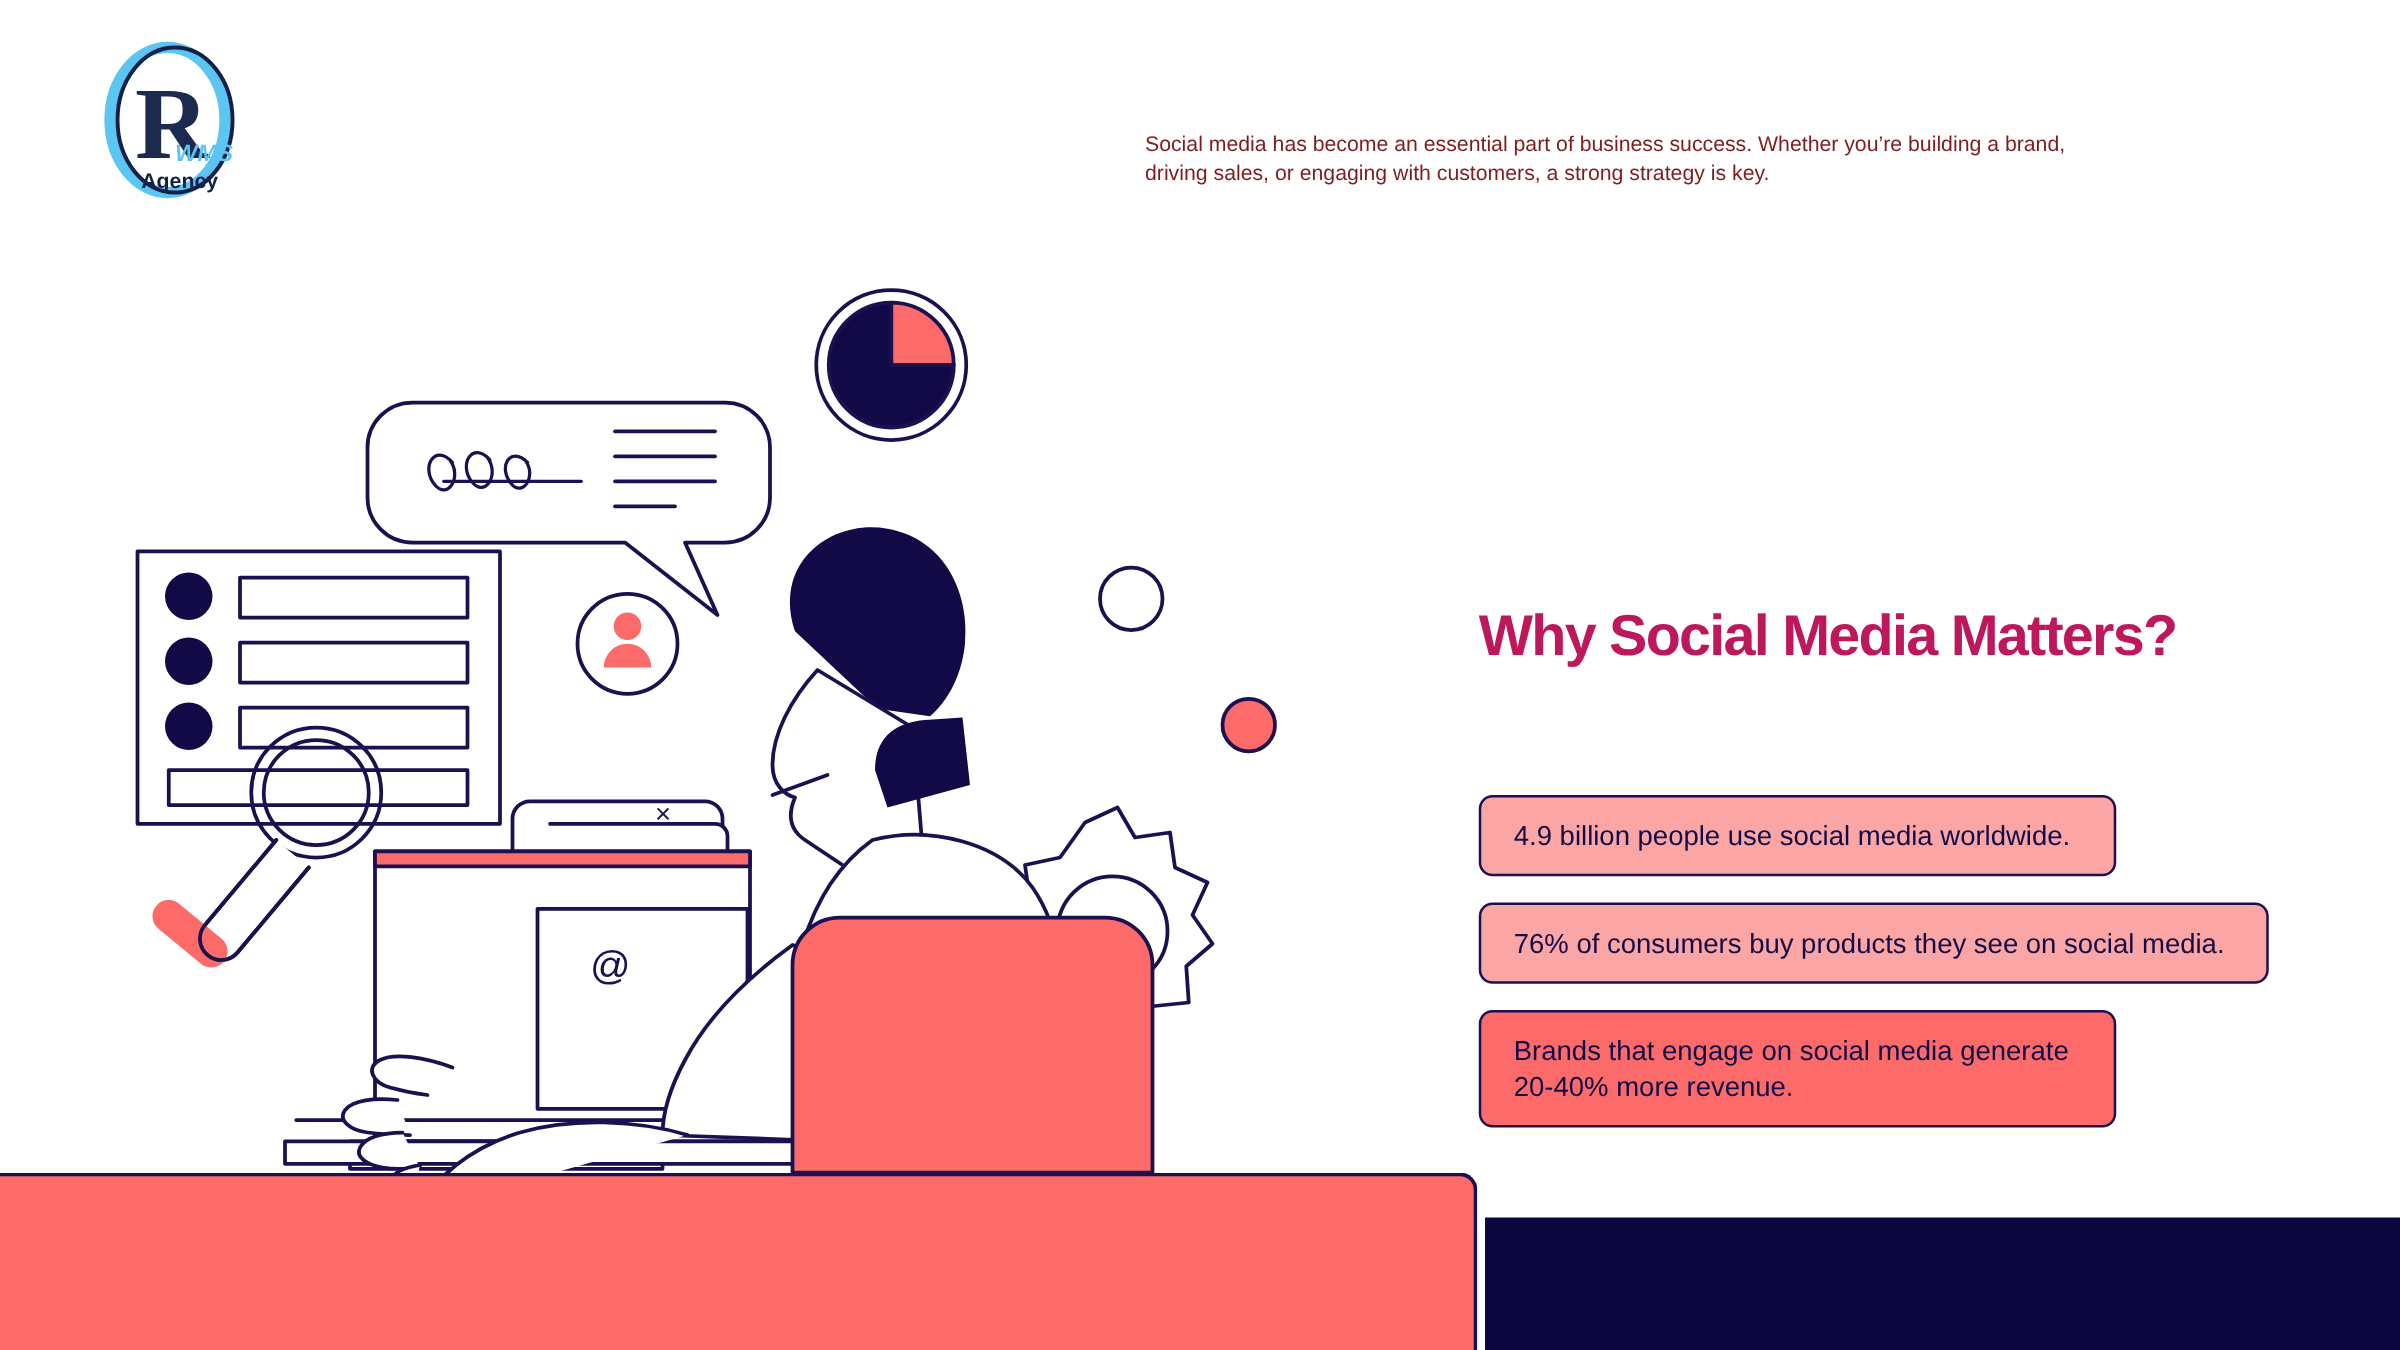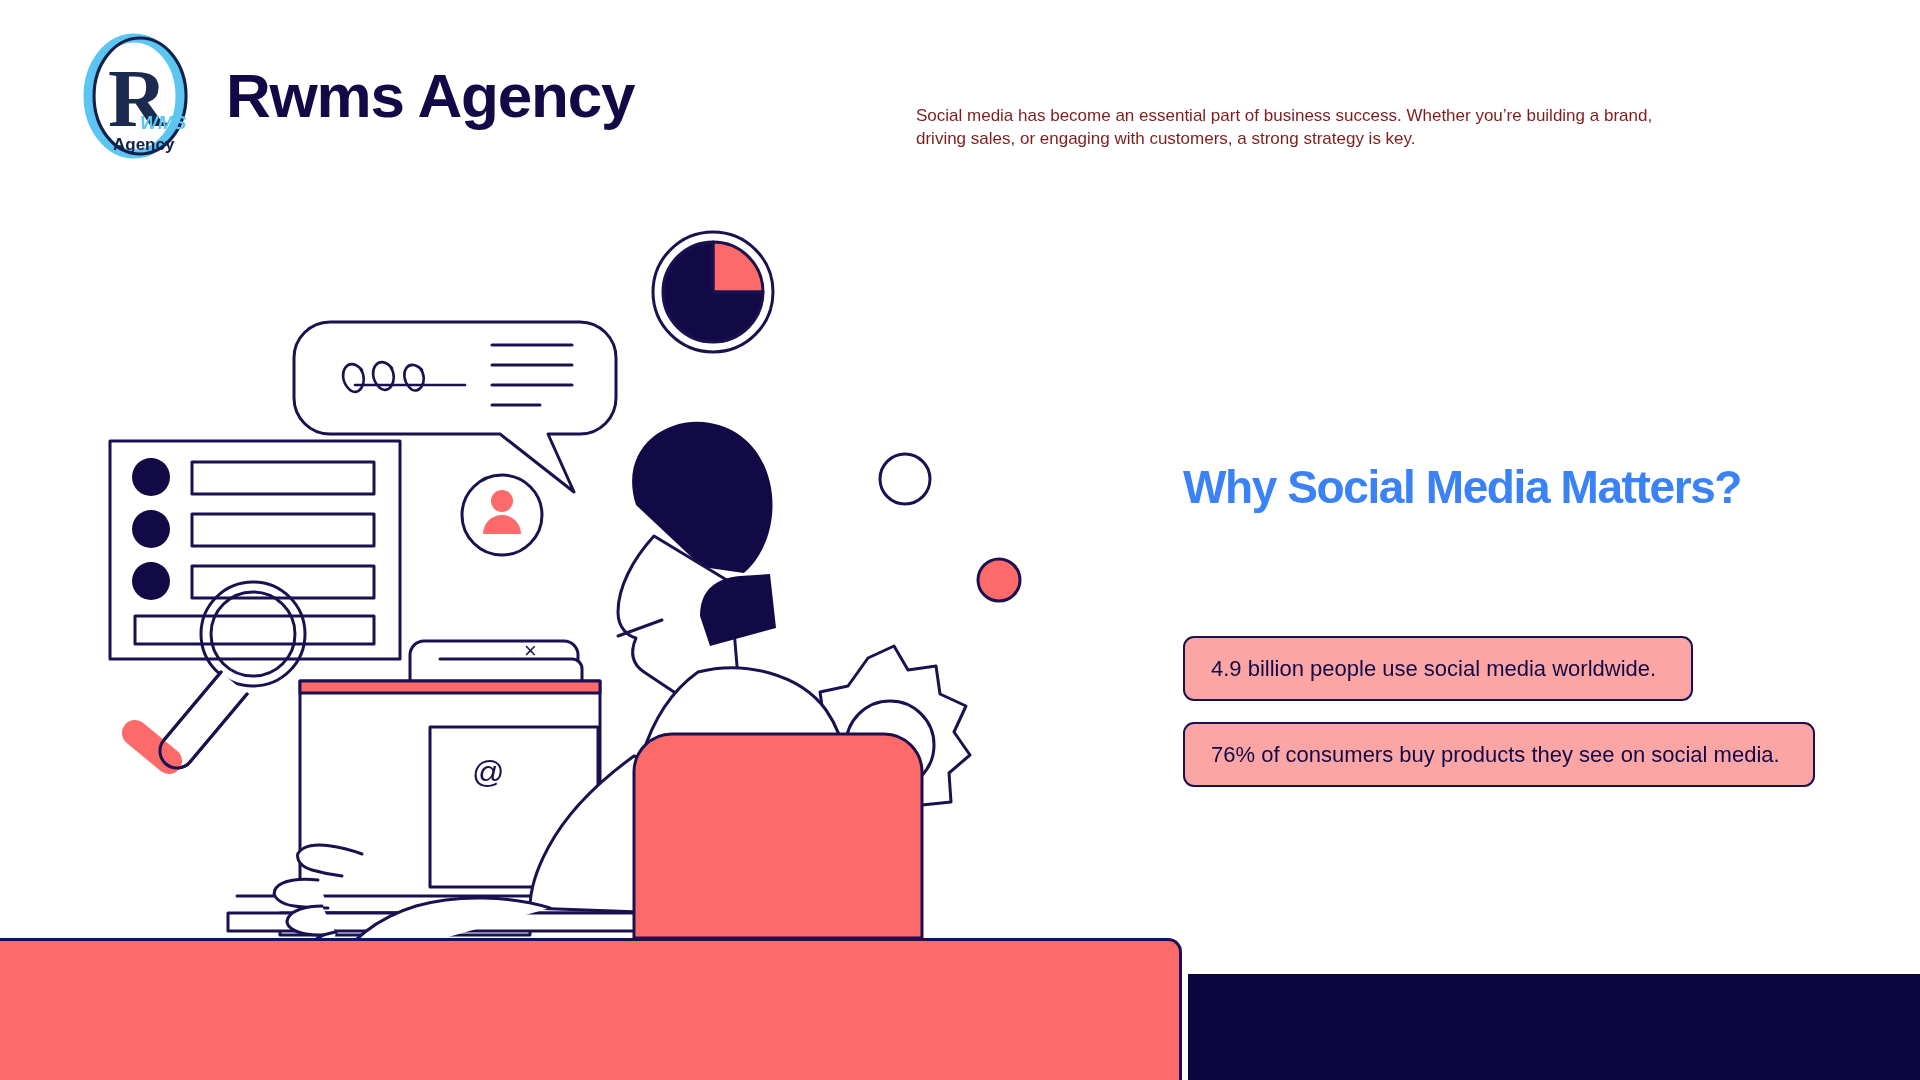--- a/index.html
+++ b/index.html
@@ -141,7 +141,6 @@
     <text x="68" y="99" font-family="'Liberation Sans', sans-serif" font-size="19" font-weight="bold" fill="#5cc6f2" font-style="italic">WMS</text>
     <text x="41" y="120" font-family="'Liberation Sans', sans-serif" font-size="17" font-weight="bold" fill="#12204a">Agency</text>
   </svg>
-  <div class="brand-name">Rwms Agency</div>
 </div>
 
 <svg class="illus" viewBox="0 0 1060 1080">

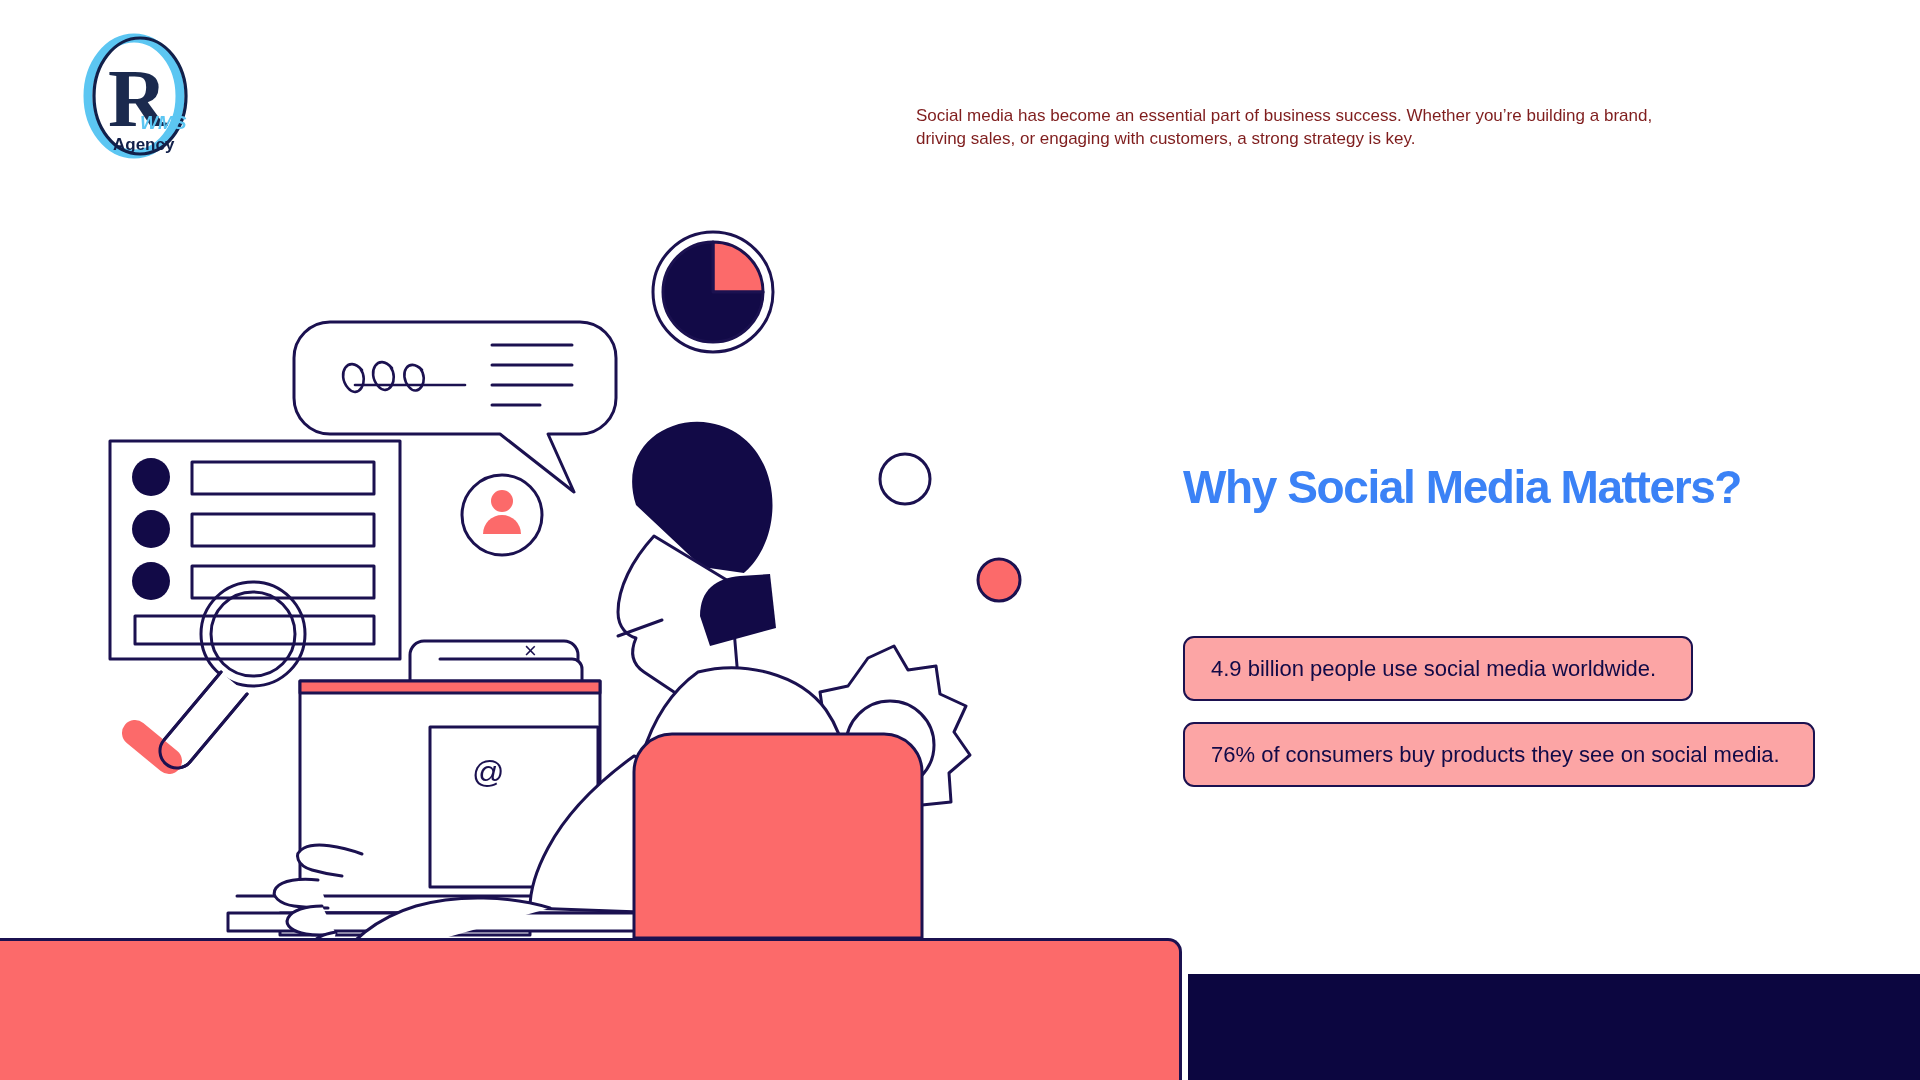--- a/index.html
+++ b/index.html
@@ -66,13 +66,13 @@
   .section-head {
     position: absolute;
     left: 1183px;
-    top: 464px;
+    top: 485px;
     width: 560px;
     font-size: 46px;
     font-weight: 800;
     letter-spacing: -1.4px;
     line-height: 1.04;
-    color: #3b82f6;
+    color: #be185d;
   }
 
   .facts {

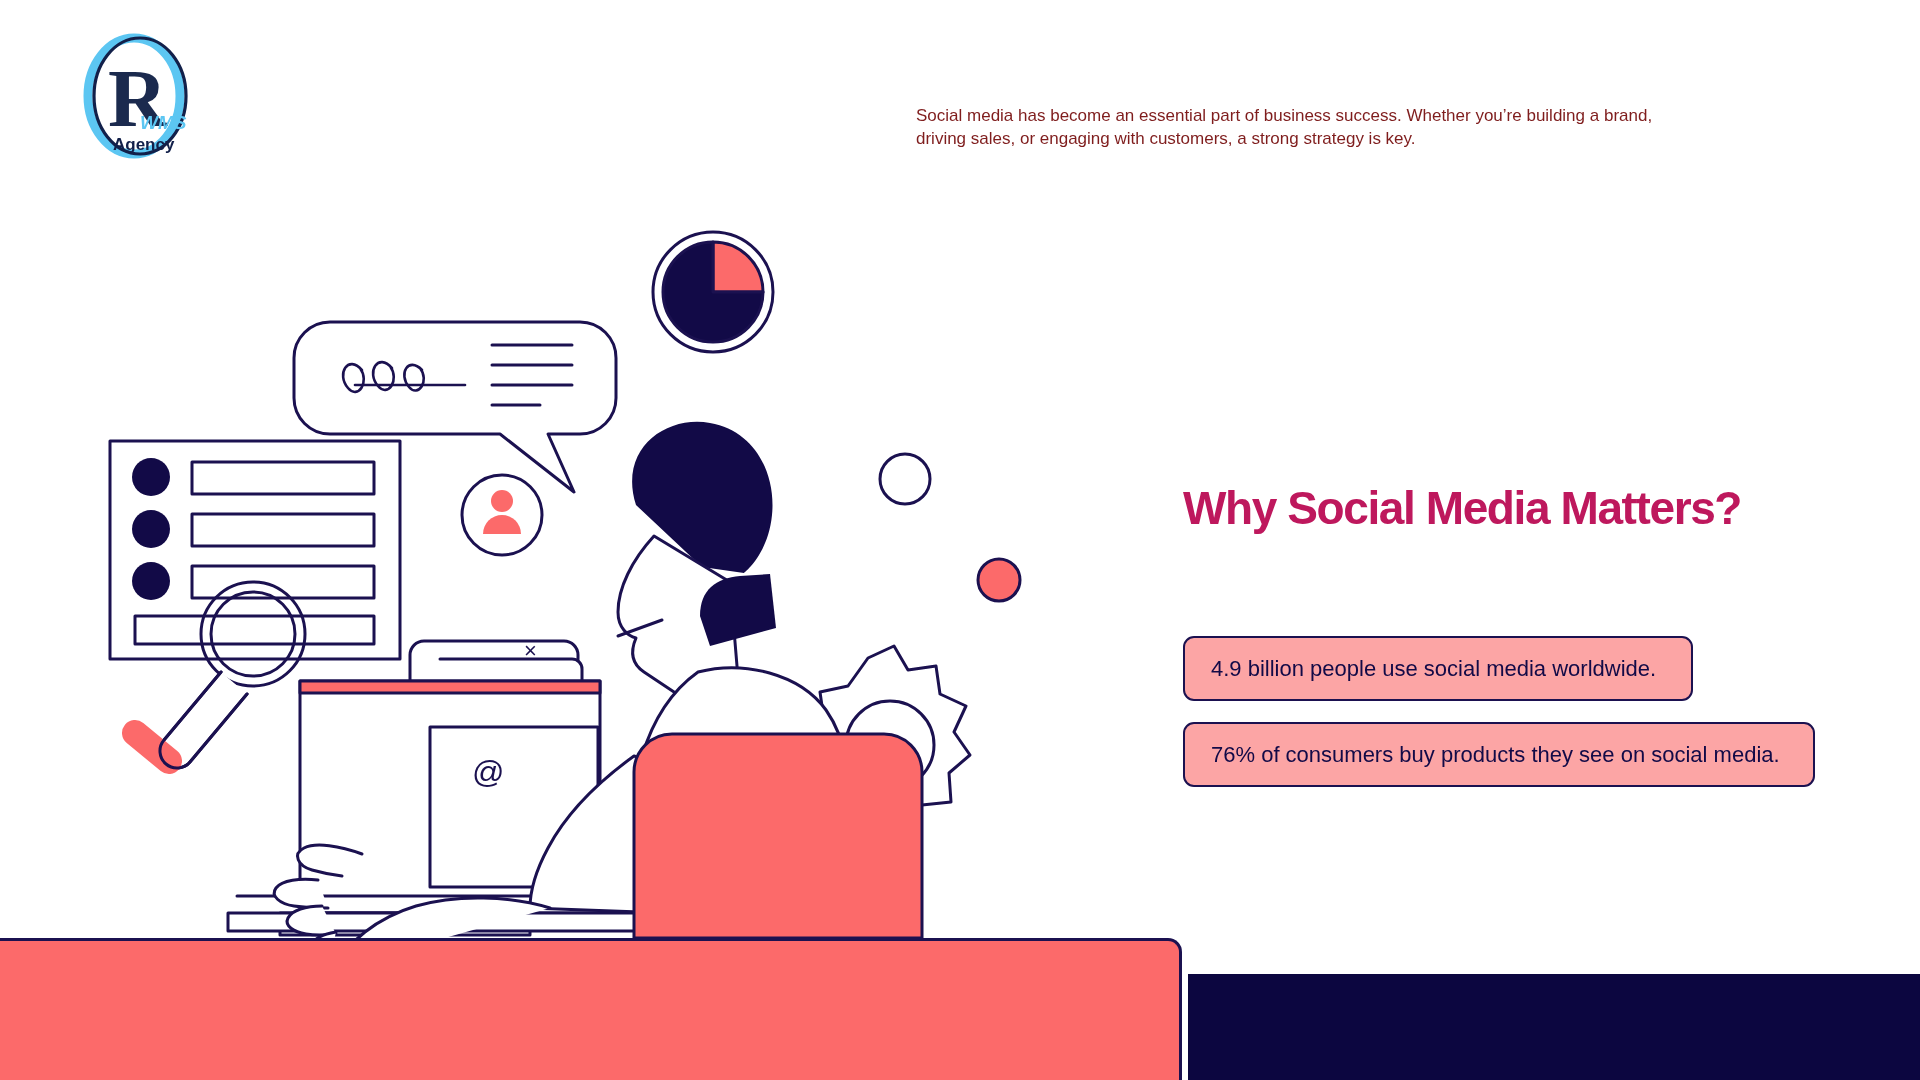--- a/index.html
+++ b/index.html
@@ -238,6 +238,7 @@
 <div class="facts">
   <div class="fact w1">4.9 billion people use social media worldwide.</div>
   <div class="fact w2">76% of consumers buy products they see on social media.</div>
+  <div class="fact w3 filled">Brands that engage on social media generate 20-40% more revenue.</div>
 </div>
 
 <div class="band-coral"></div>

